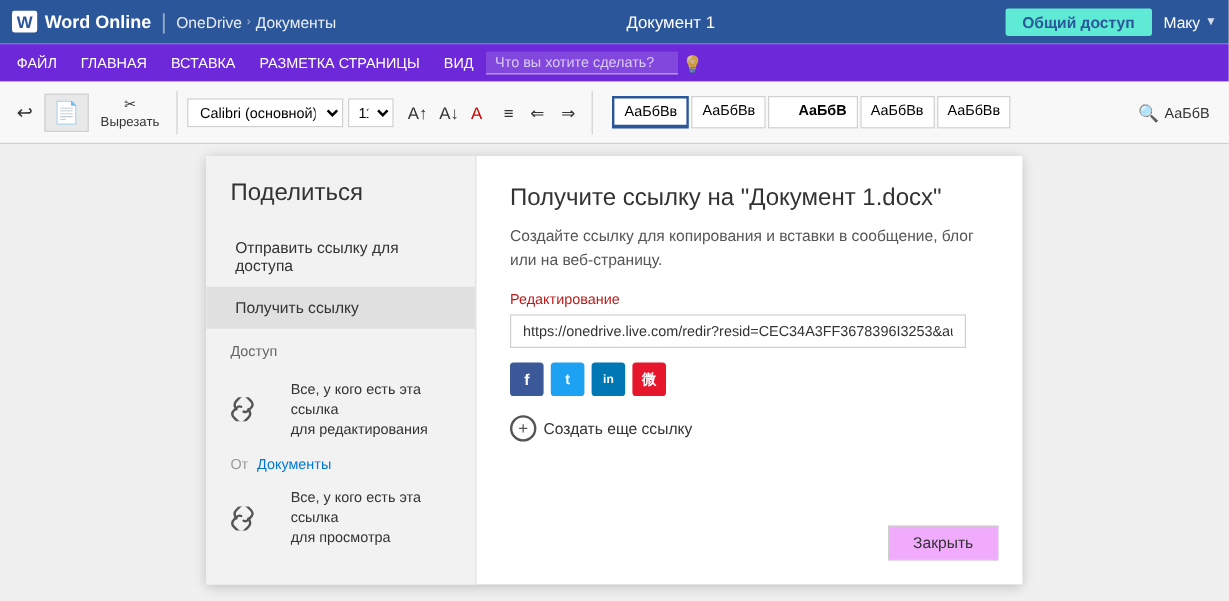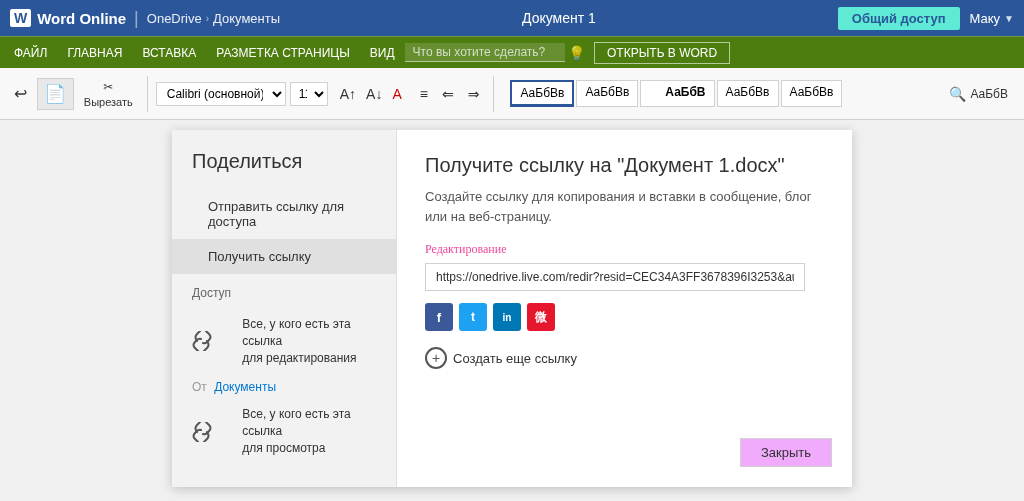--- a/index.html
+++ b/index.html
@@ -81,7 +81,7 @@
     .menu-bar {
       display: flex;
       align-items: center;
-      background: #4d7c0f;
+      background: #6d28d9;
       height: 32px;
       padding: 0 4px;
       border-top: 1px solid rgba(255,255,255,0.2);

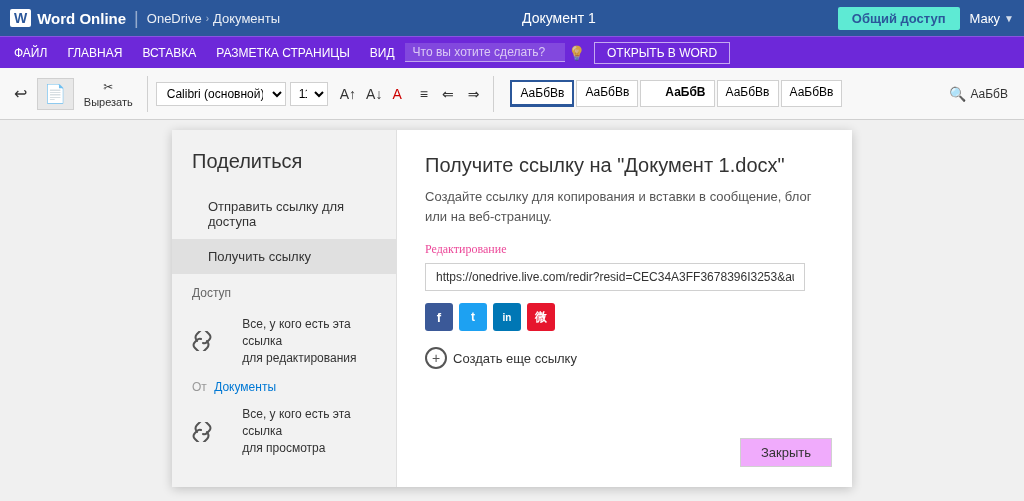--- a/index.html
+++ b/index.html
@@ -313,7 +313,6 @@
   <div class="menu-item">ВИД</div>
   <input class="search-box" type="text" placeholder="Что вы хотите сделать?" style="">
   <span style="color:rgba(255,255,255,0.7);margin-left:4px;font-size:14px;">💡</span>
-  <button class="open-word-btn">ОТКРЫТЬ В WORD</button>
 </div>
 
 <div class="ribbon">

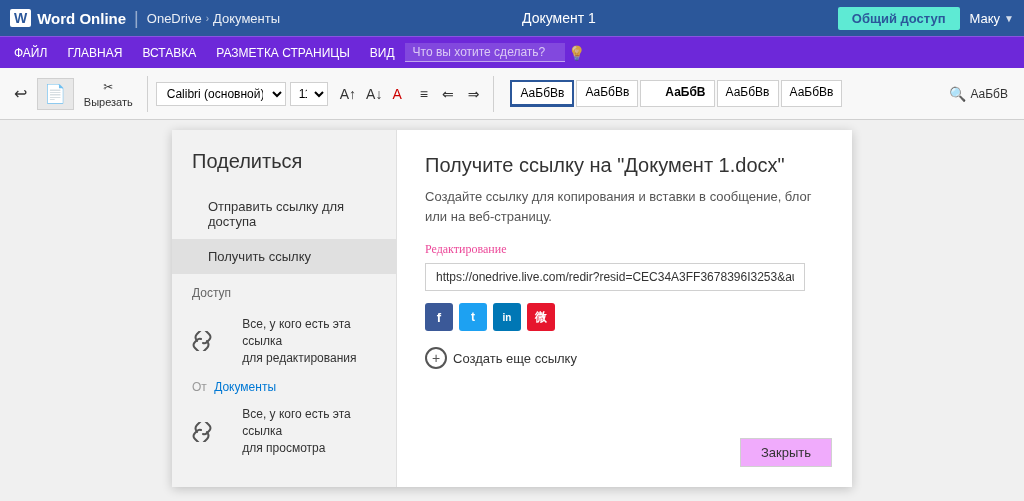--- a/index.html
+++ b/index.html
@@ -183,7 +183,7 @@
       padding: 4px 8px;
     }
     .share-nav-item {
-      padding: 10px 36px;
+      padding: 10px 24px;
       cursor: pointer;
       font-size: 13px;
       color: #333;

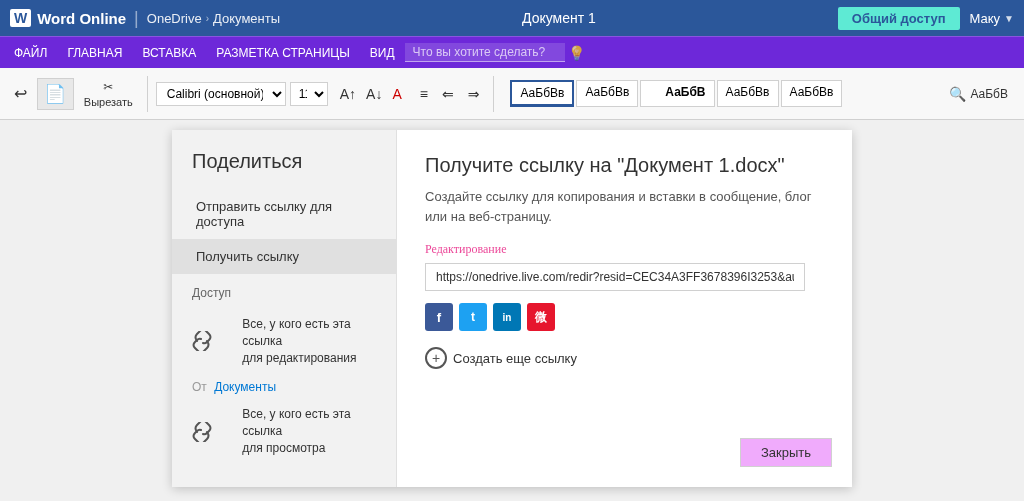--- a/index.html
+++ b/index.html
@@ -407,7 +407,7 @@
       <div style="font-size:20px;font-weight:300;color:#333;margin-bottom:10px;">Получите ссылку на "Документ 1.docx"</div>
       <div style="font-size:13px;color:#555;margin-bottom:16px;line-height:1.5;">Создайте ссылку для копирования и вставки в сообщение, блог или на веб-страницу.</div>
 
-      <div style="font-size:12px;color:#ec4899;margin-bottom:6px;font-family:Liberation Serif, serif;">Редактирование</div>
+      <div style="font-size:12px;color:#b91c1c;margin-bottom:6px;">Редактирование</div>
 
       <input type="text" class="link-input" style="width: 380px;" value="https://onedrive.live.com/redir?resid=CEC34A3FF3678396I3253&amp;au">
 

